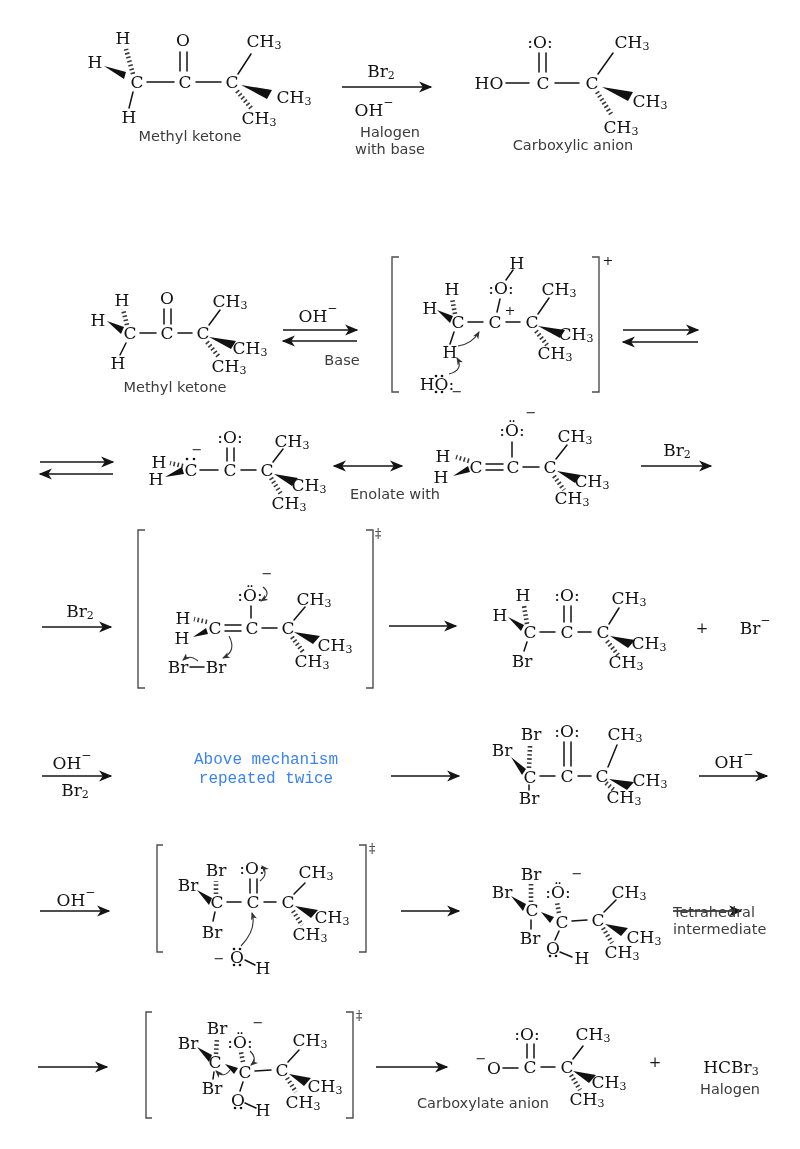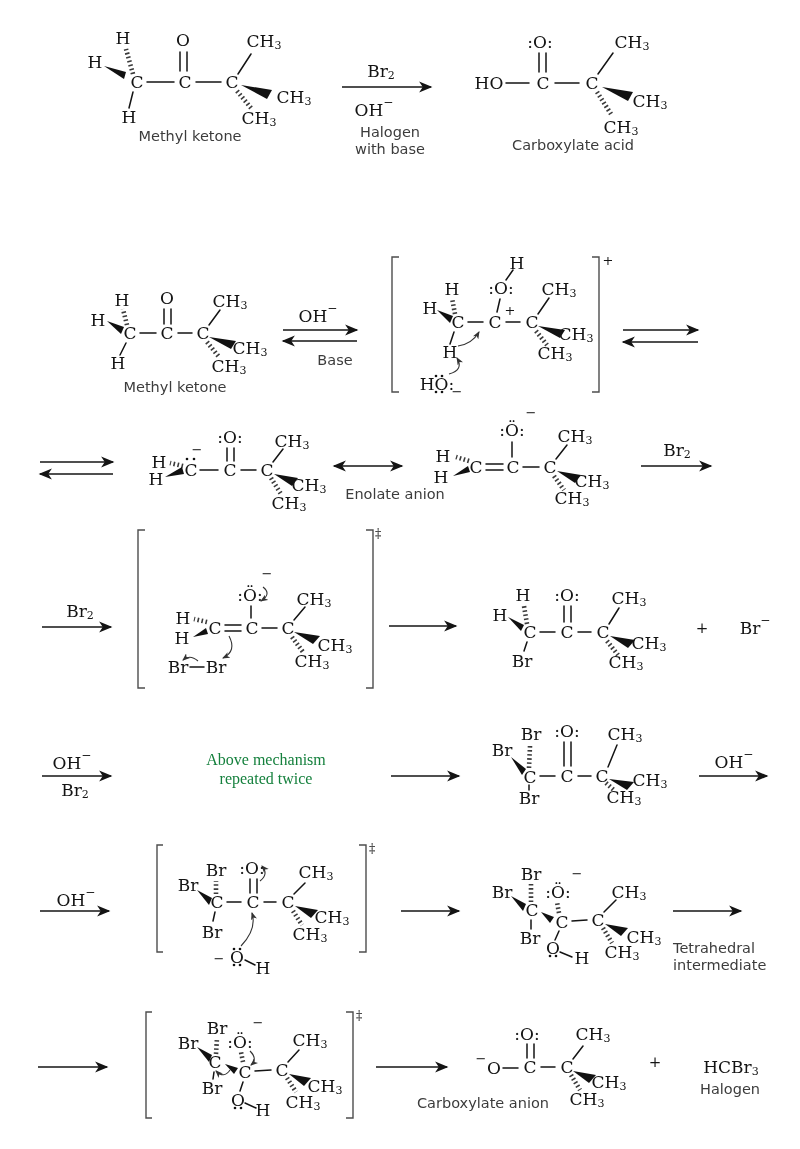--- a/index.html
+++ b/index.html
@@ -391,7 +391,7 @@
 <div class="cap" style="left:190px;top:128px">Methyl ketone</div>
 <div class="cap" style="left:390px;top:124px">Halogen
 with base</div>
-<div class="cap" style="left:573px;top:137px">Carboxylate acid</div>
+<div class="cap" style="left:573px;top:137px">Carboxylic anion</div>
 <div class="cap" style="left:175px;top:379px">Methyl ketone</div>
 <div class="cap" style="left:335px;top:352px">Base</div>
 <div class="cap" style="left:395px;top:486px">Enolate anion</div>

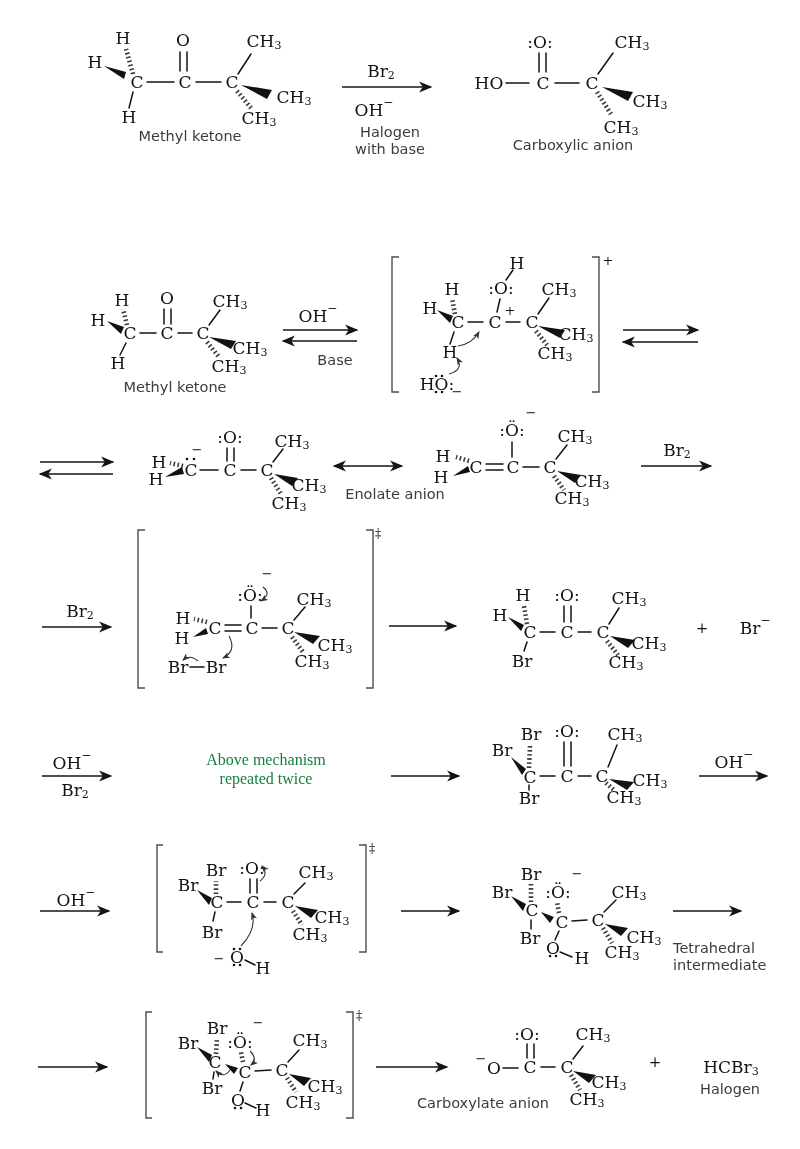--- a/index.html
+++ b/index.html
@@ -393,7 +393,7 @@
 with base</div>
 <div class="cap" style="left:573px;top:137px">Carboxylic anion</div>
 <div class="cap" style="left:175px;top:379px">Methyl ketone</div>
-<div class="cap" style="left:335px;top:352px">Base</div>
+<div class="cap" style="left:342px;top:352px">Base</div>
 <div class="cap" style="left:395px;top:486px">Enolate anion</div>
 <div class="cap serif" style="left:266px;top:751px">Above mechanism
 repeated twice</div>

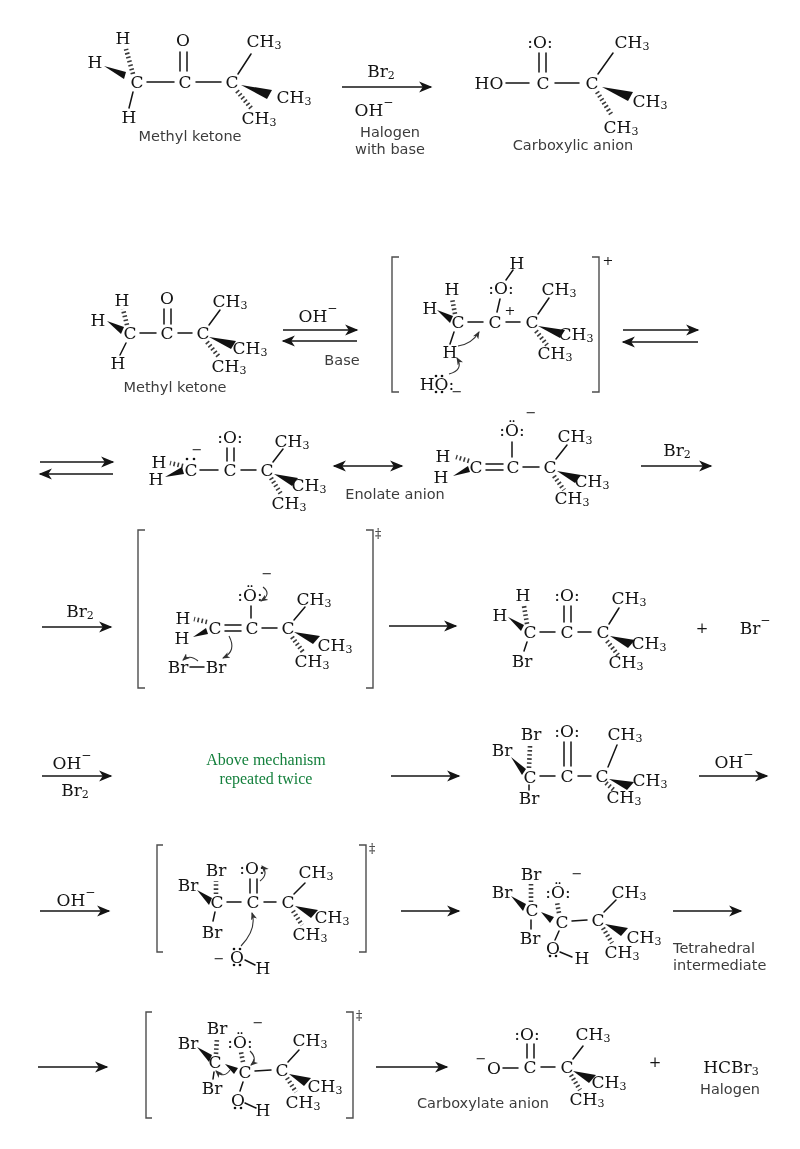--- a/index.html
+++ b/index.html
@@ -394,7 +394,7 @@
 <div class="cap" style="left:573px;top:137px">Carboxylic anion</div>
 <div class="cap" style="left:175px;top:379px">Methyl ketone</div>
 <div class="cap" style="left:342px;top:352px">Base</div>
-<div class="cap" style="left:395px;top:486px">Enolate anion</div>
+<div class="cap" style="left:395px;top:486px">Enolate with</div>
 <div class="cap serif" style="left:266px;top:751px">Above mechanism
 repeated twice</div>
 <div class="cap leftal" style="left:673px;top:940px">Tetrahedral

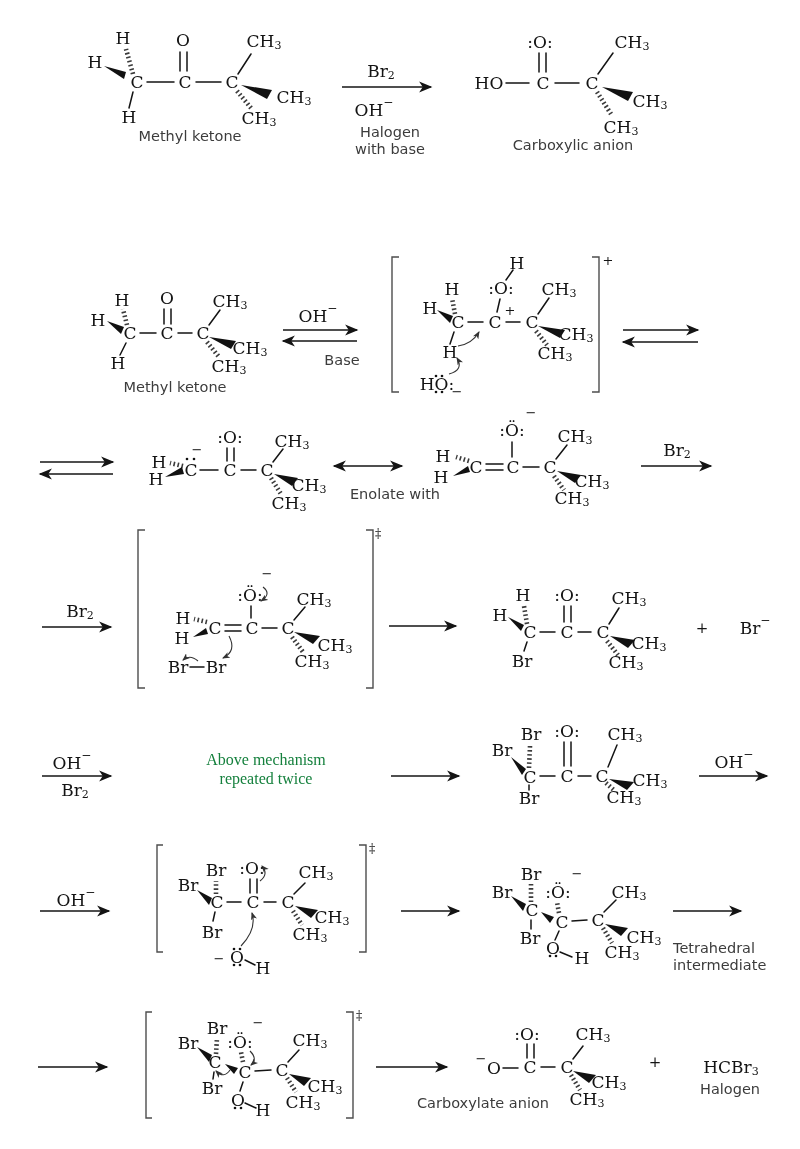--- a/index.html
+++ b/index.html
@@ -21,7 +21,7 @@
   .lp{fill:#111;}
   .cap{position:absolute;transform:translateX(-50%);font-family:"DejaVu Sans",sans-serif;
        font-size:14.5px;color:#3c3c3c;text-align:center;white-space:pre-line;line-height:1.18;}
-  .cap.serif{font-family:Liberation Serif, serif;font-size:16px;color:#15803d;}
+  .cap.serif{font-family:Liberation Mono, monospace;font-size:16px;color:#3b82f6;}
   .cap.leftal{transform:none;text-align:left;}
 </style>
 </head>

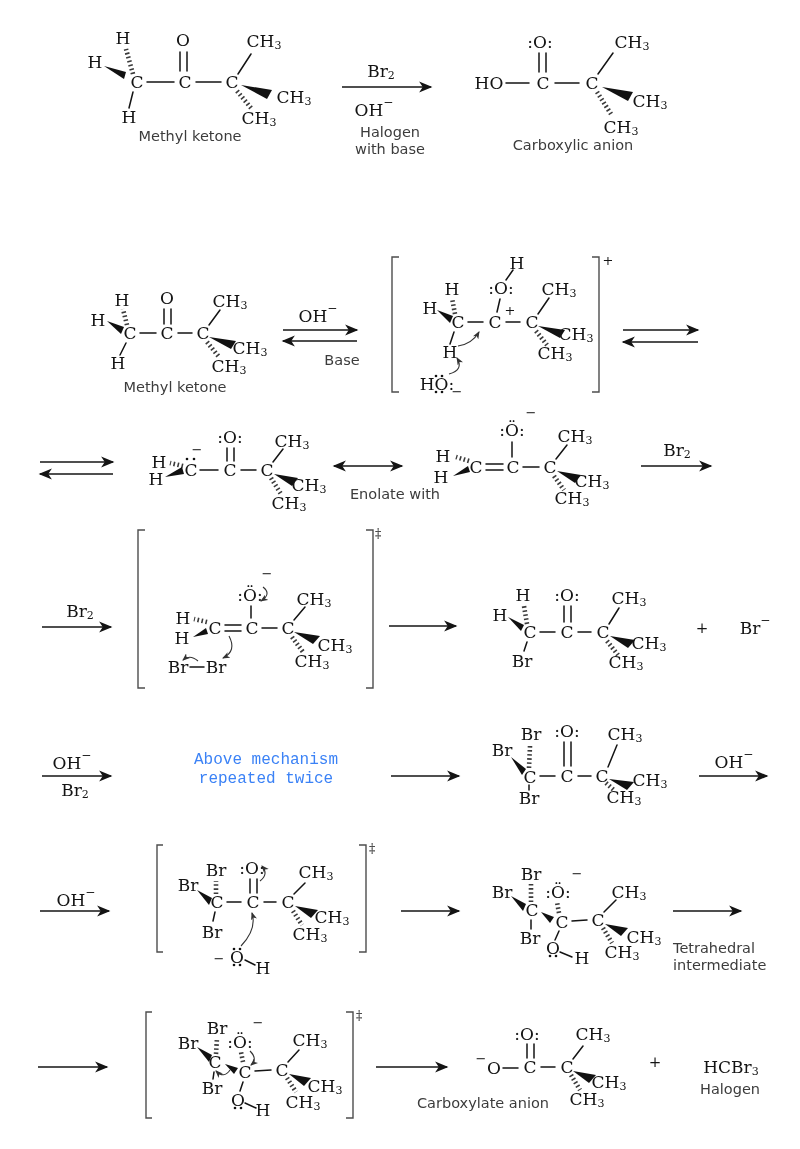--- a/index.html
+++ b/index.html
@@ -397,7 +397,7 @@
 <div class="cap" style="left:395px;top:486px">Enolate with</div>
 <div class="cap serif" style="left:266px;top:751px">Above mechanism
 repeated twice</div>
-<div class="cap leftal" style="left:673px;top:940px">Tetrahedral
+<div class="cap leftal" style="left:673px;top:904px">Tetrahedral
 intermediate</div>
 <div class="cap" style="left:483px;top:1095px">Carboxylate anion</div>
 <div class="cap" style="left:730px;top:1081px">Halogen</div>

